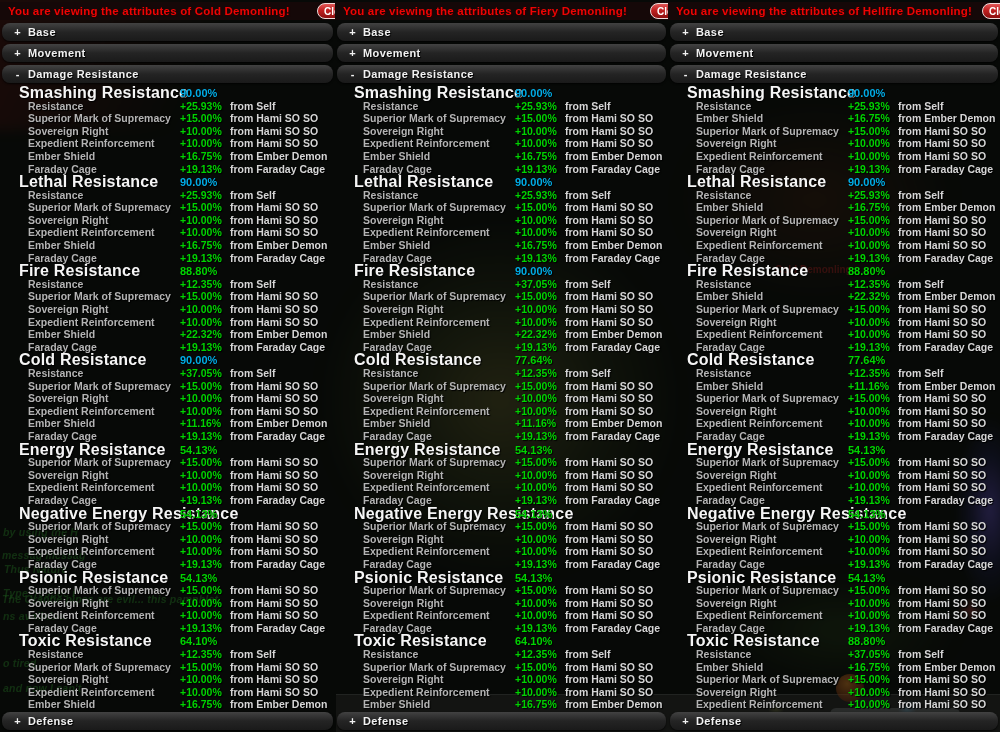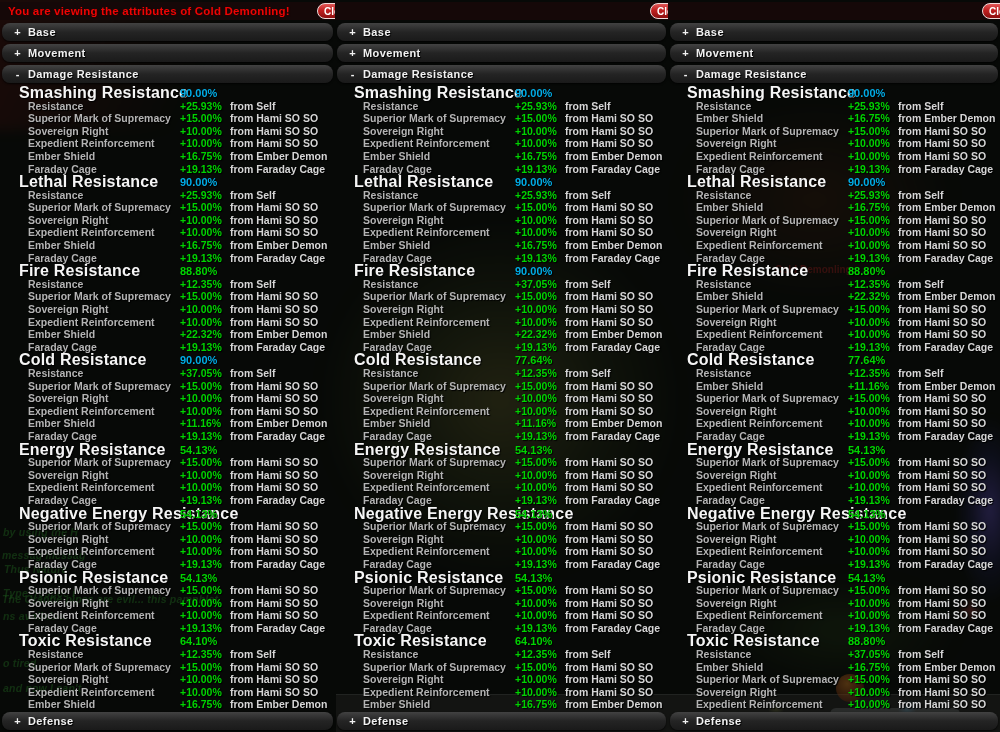--- a/index.html
+++ b/index.html
@@ -452,6 +452,7 @@
 
   <section class="panel" style="left: 335px; width: 333px; z-index: 2;">
     <div class="titlebar">
+      <span class="title">You are viewing the attributes of Fiery Demonling!</span>
       <button class="close-btn">Clear</button>
     </div>
     <div class="section-bar">

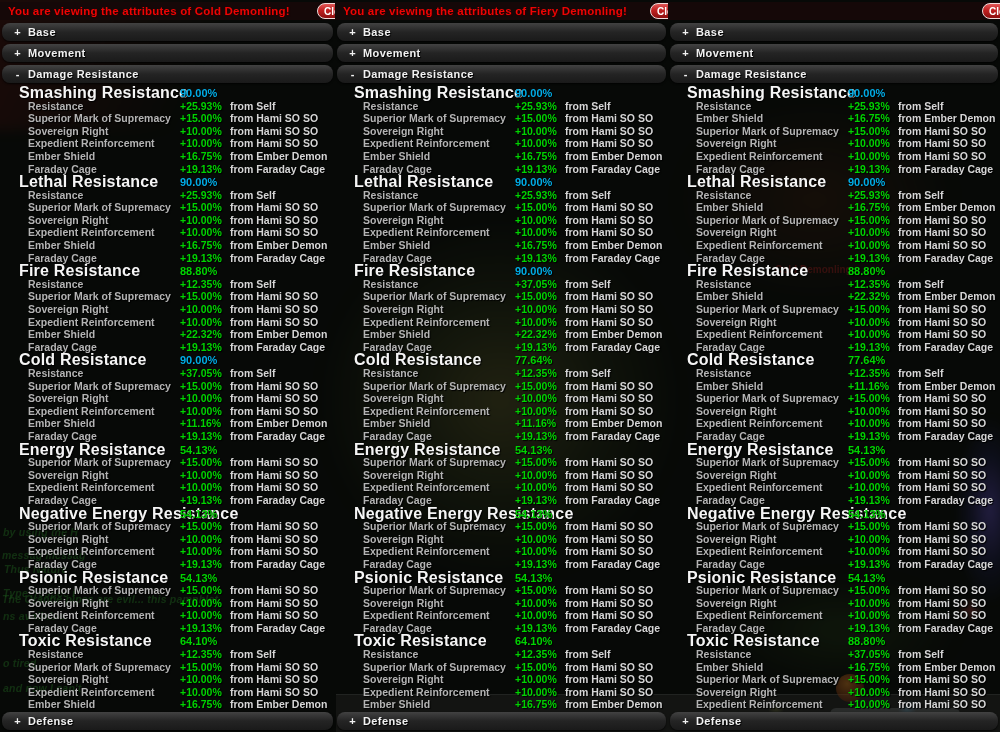--- a/index.html
+++ b/index.html
@@ -778,6 +778,7 @@
 
   <section class="panel" style="left: 668px; width: 332px; z-index: 3;">
     <div class="titlebar">
+      <span class="title">You are viewing the attributes of Hellfire Demonling!</span>
       <button class="close-btn">Clear</button>
     </div>
     <div class="section-bar">

